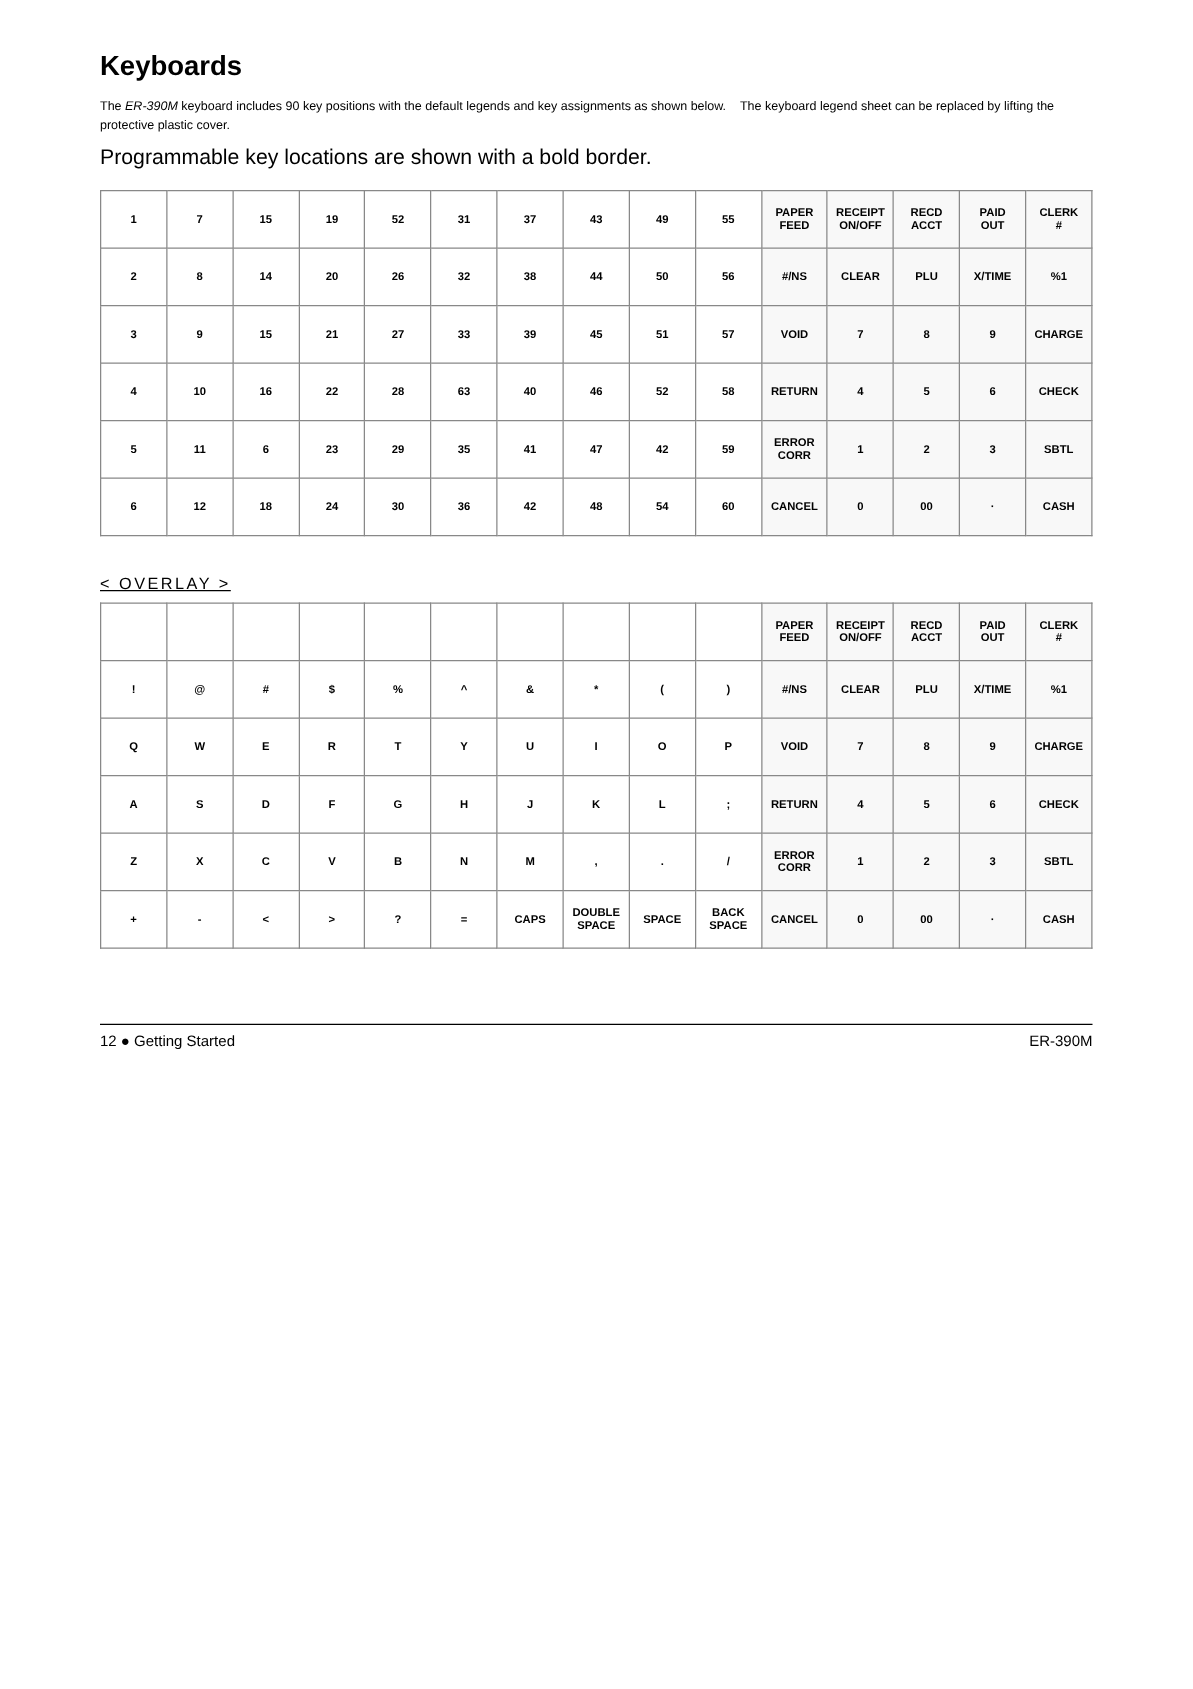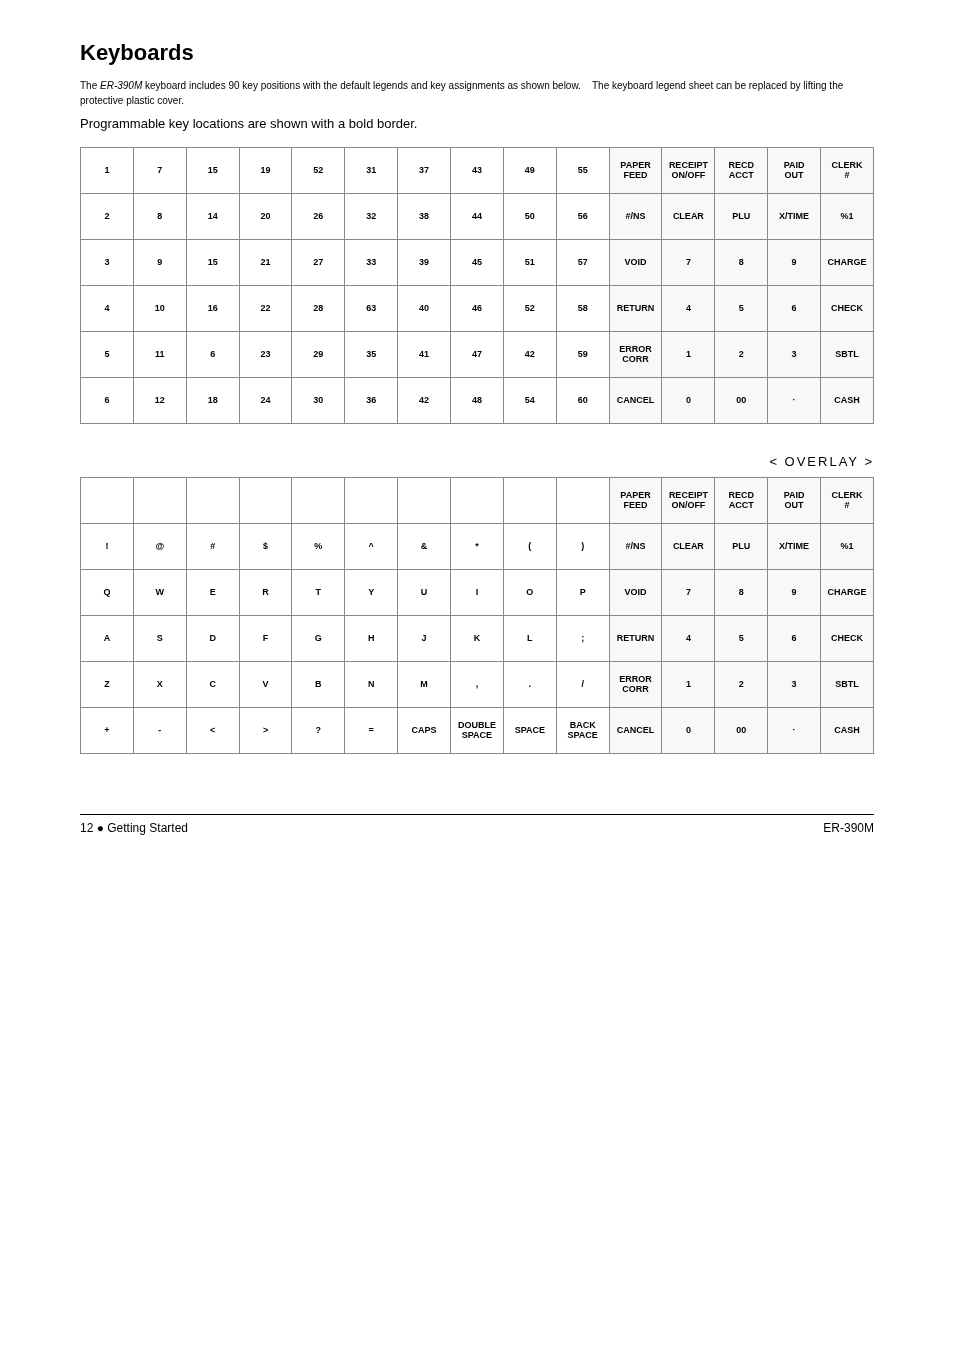--- a/index.html
+++ b/index.html
@@ -24,7 +24,7 @@
     }
     .intro em { font-style: italic; }
     .note {
-      font-size: 13px;
+      font-size: 17px;
       margin-bottom: 16px;
     }
 

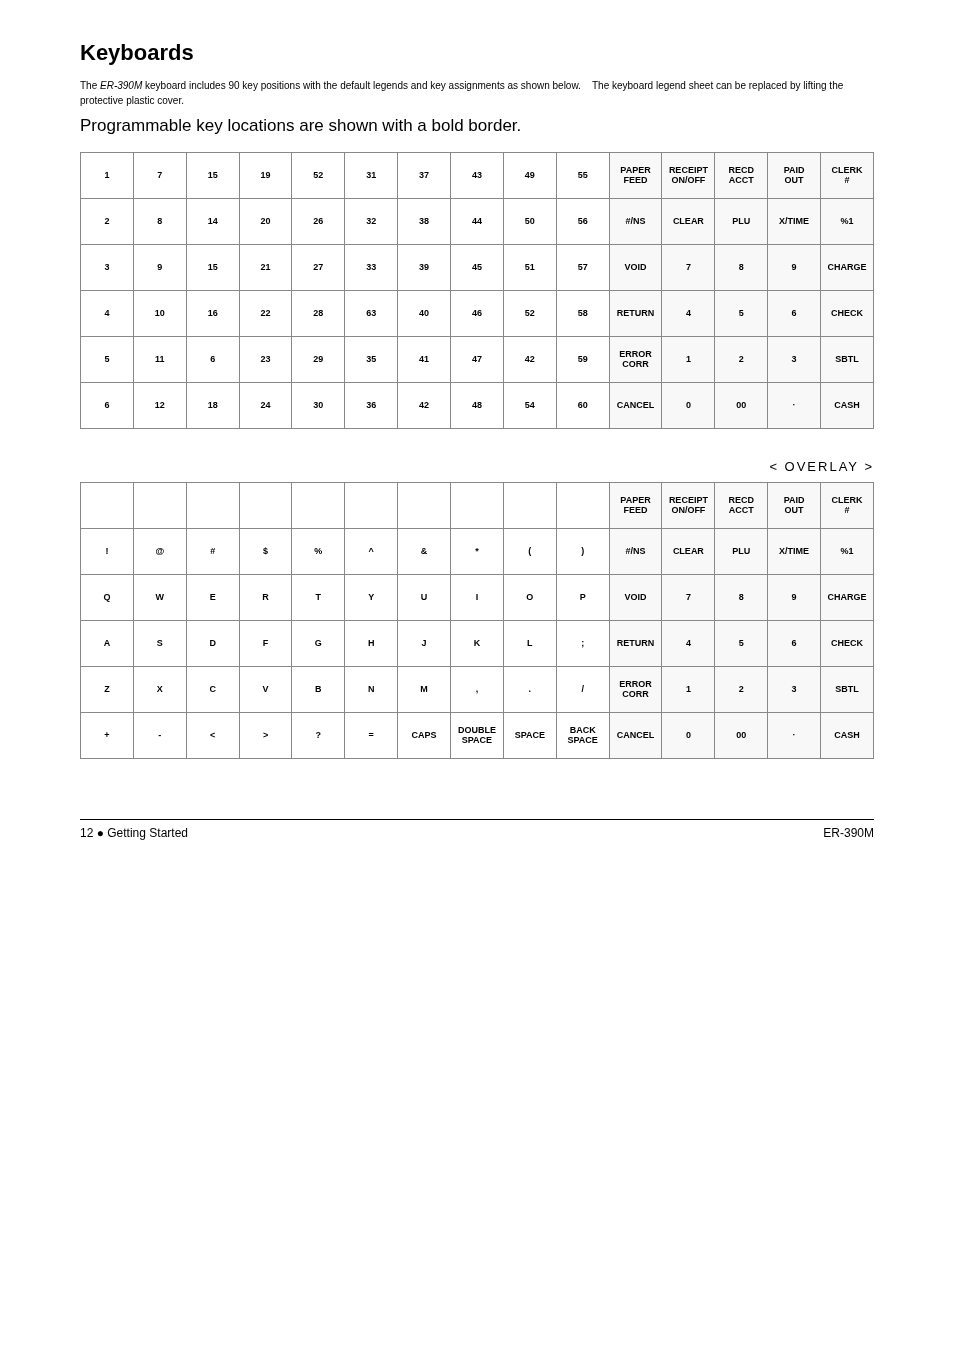--- a/index.html
+++ b/index.html
@@ -54,9 +54,10 @@
     }
     .overlay-label {
       font-size: 13px;
-      text-align: right;
+      text-align: left;
       margin: 20px 0 8px 0;
       letter-spacing: 2px;
+      text-decoration: underline;
     }
     .page-footer {
       border-top: 1px solid #000;

